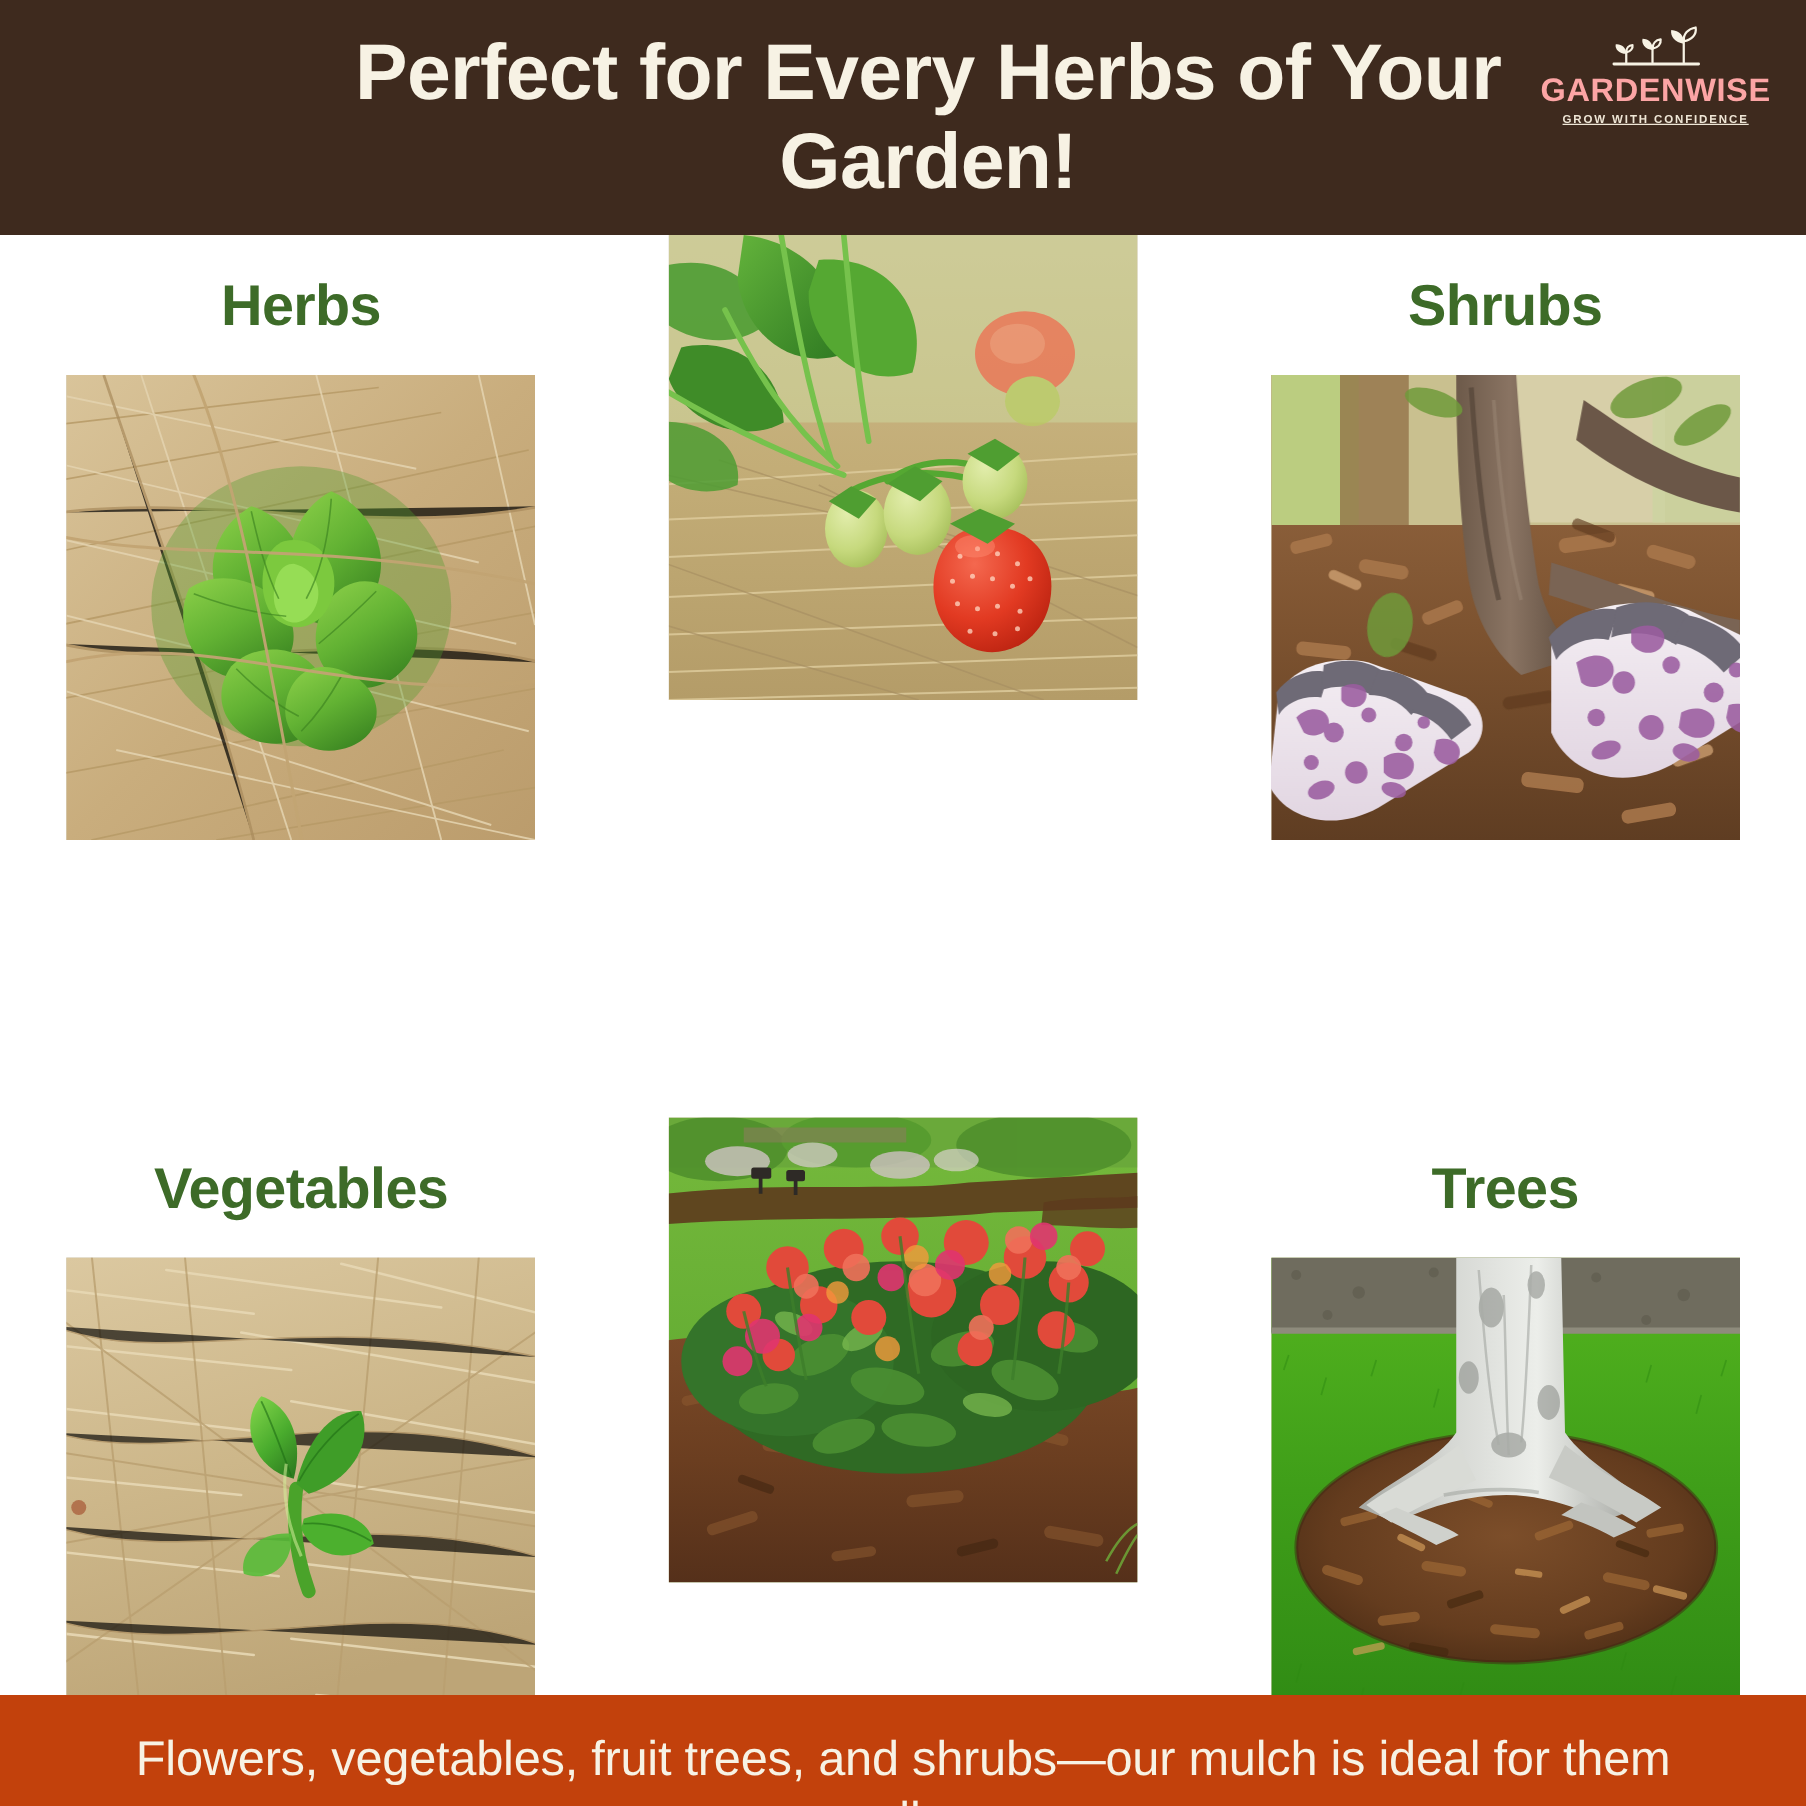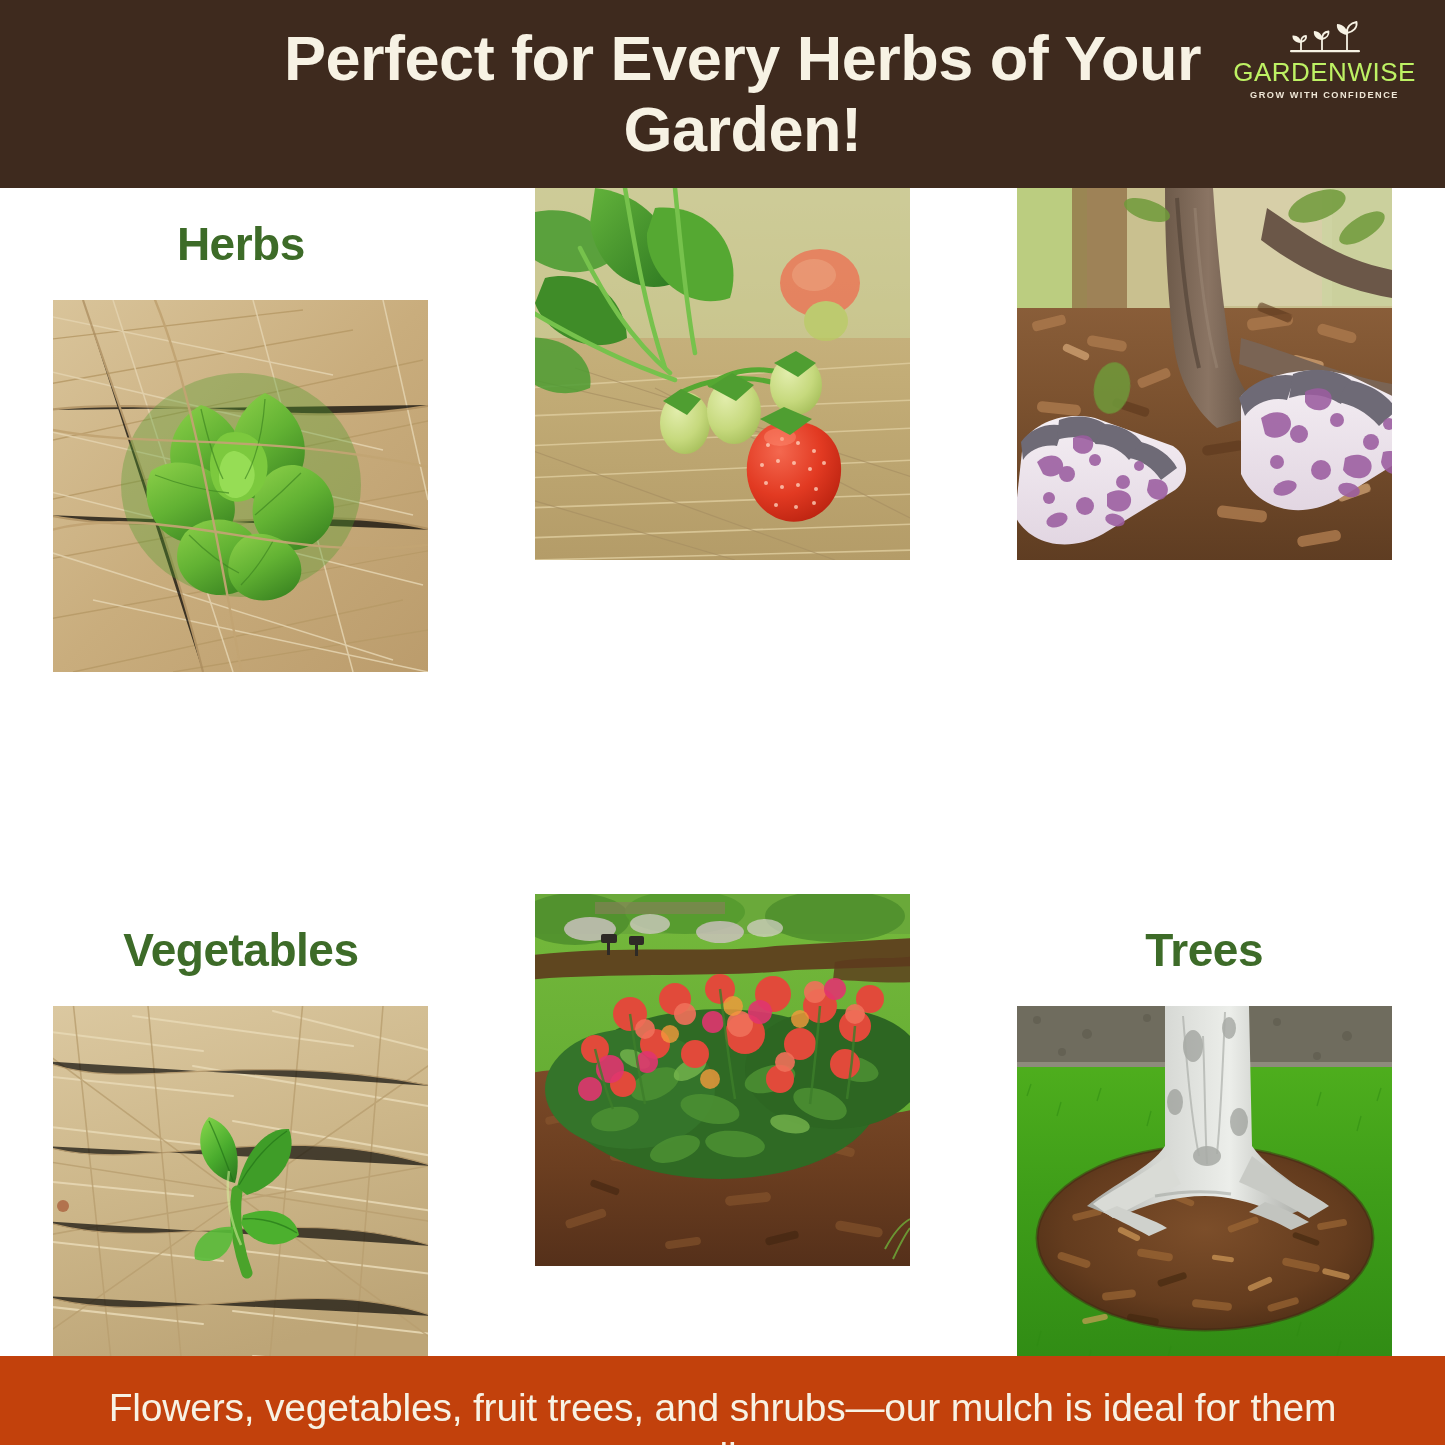--- a/index.html
+++ b/index.html
@@ -34,7 +34,7 @@
   }
   .logo-icon { width:96px; height:42px; display:block; }
   .logo-name {
-    color:#bef264; font-size:26px; font-weight:normal;
+    color:#fca5a5; font-size:26px; font-weight:bold;
     letter-spacing:0.5px; line-height:1; margin-top:1px;
   }
   .logo-tag {

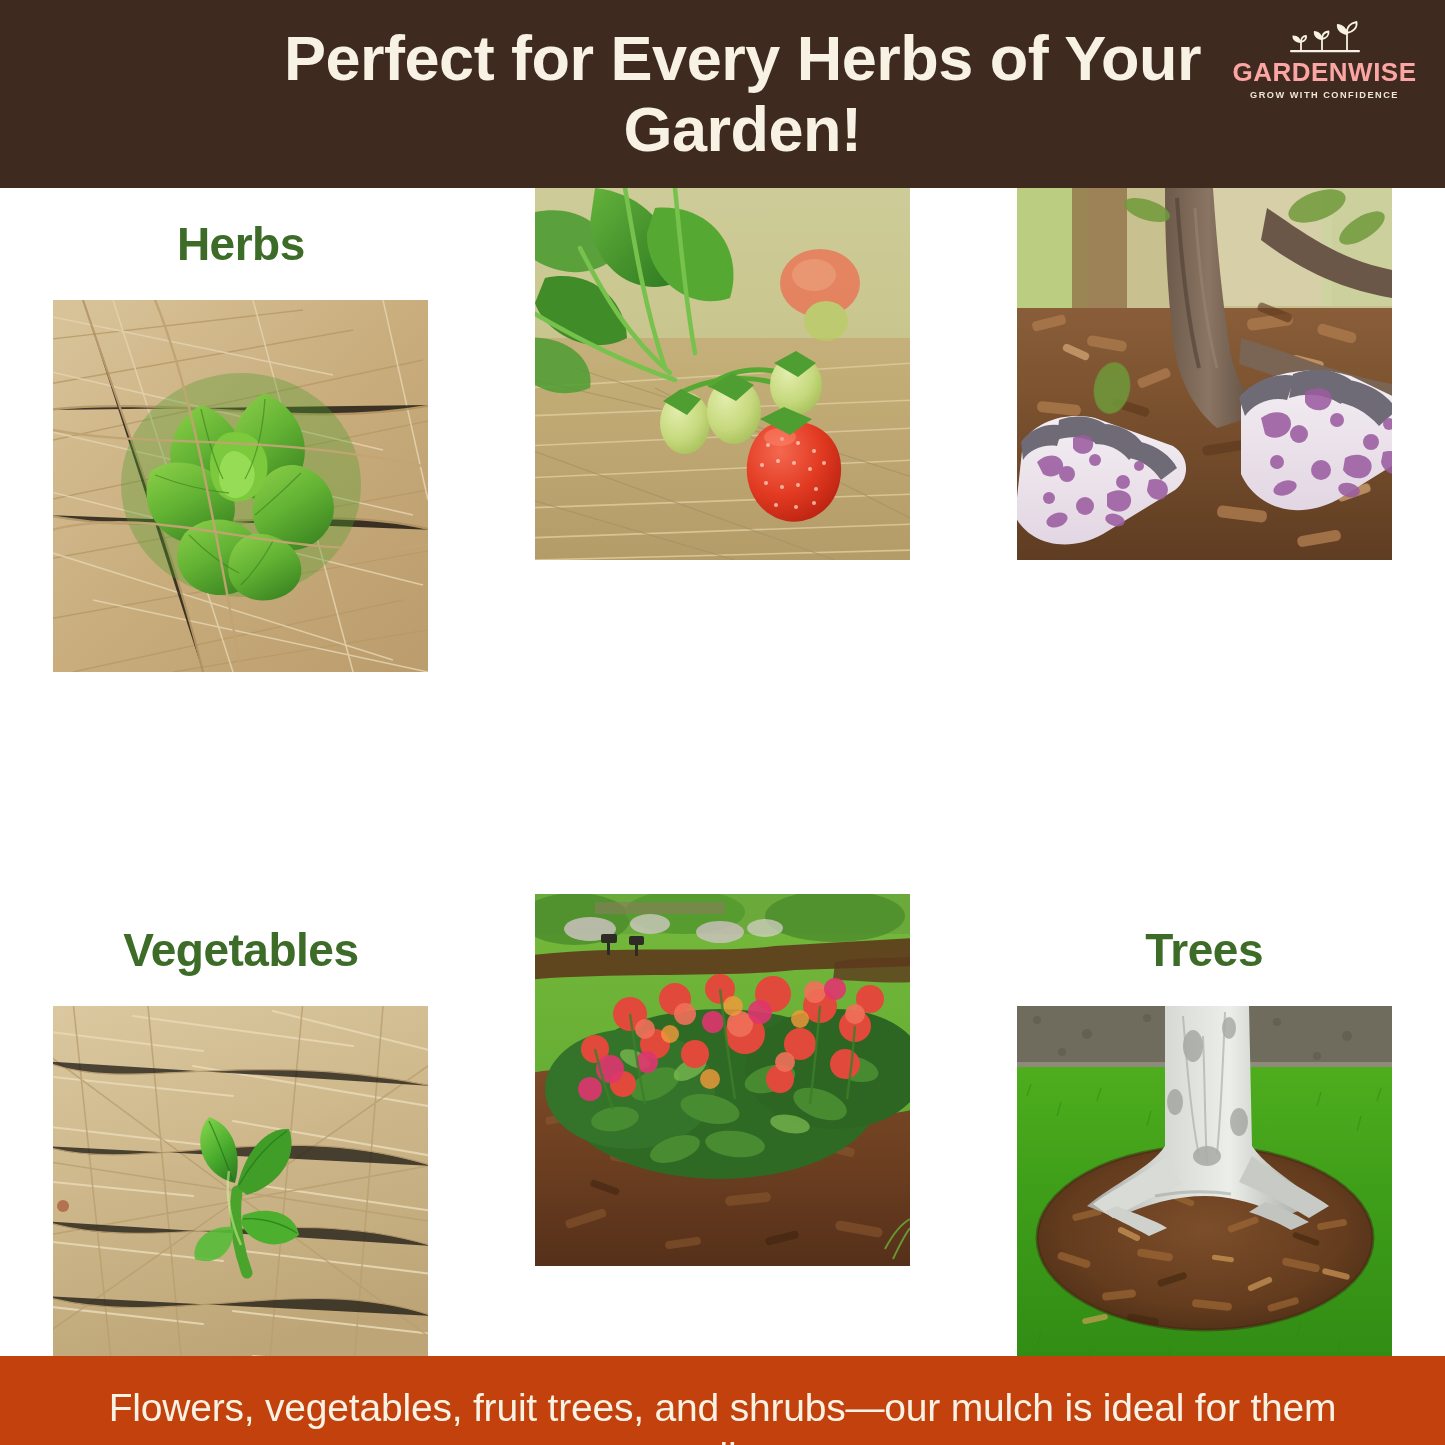--- a/index.html
+++ b/index.html
@@ -39,7 +39,7 @@
   }
   .logo-tag {
     color:#EFE6D6; font-size:9.2px; font-weight:bold;
-    letter-spacing:1.5px; margin-top:5px;
+    letter-spacing:1.5px; margin-top:5px;text-decoration:underline;
   }
 
   

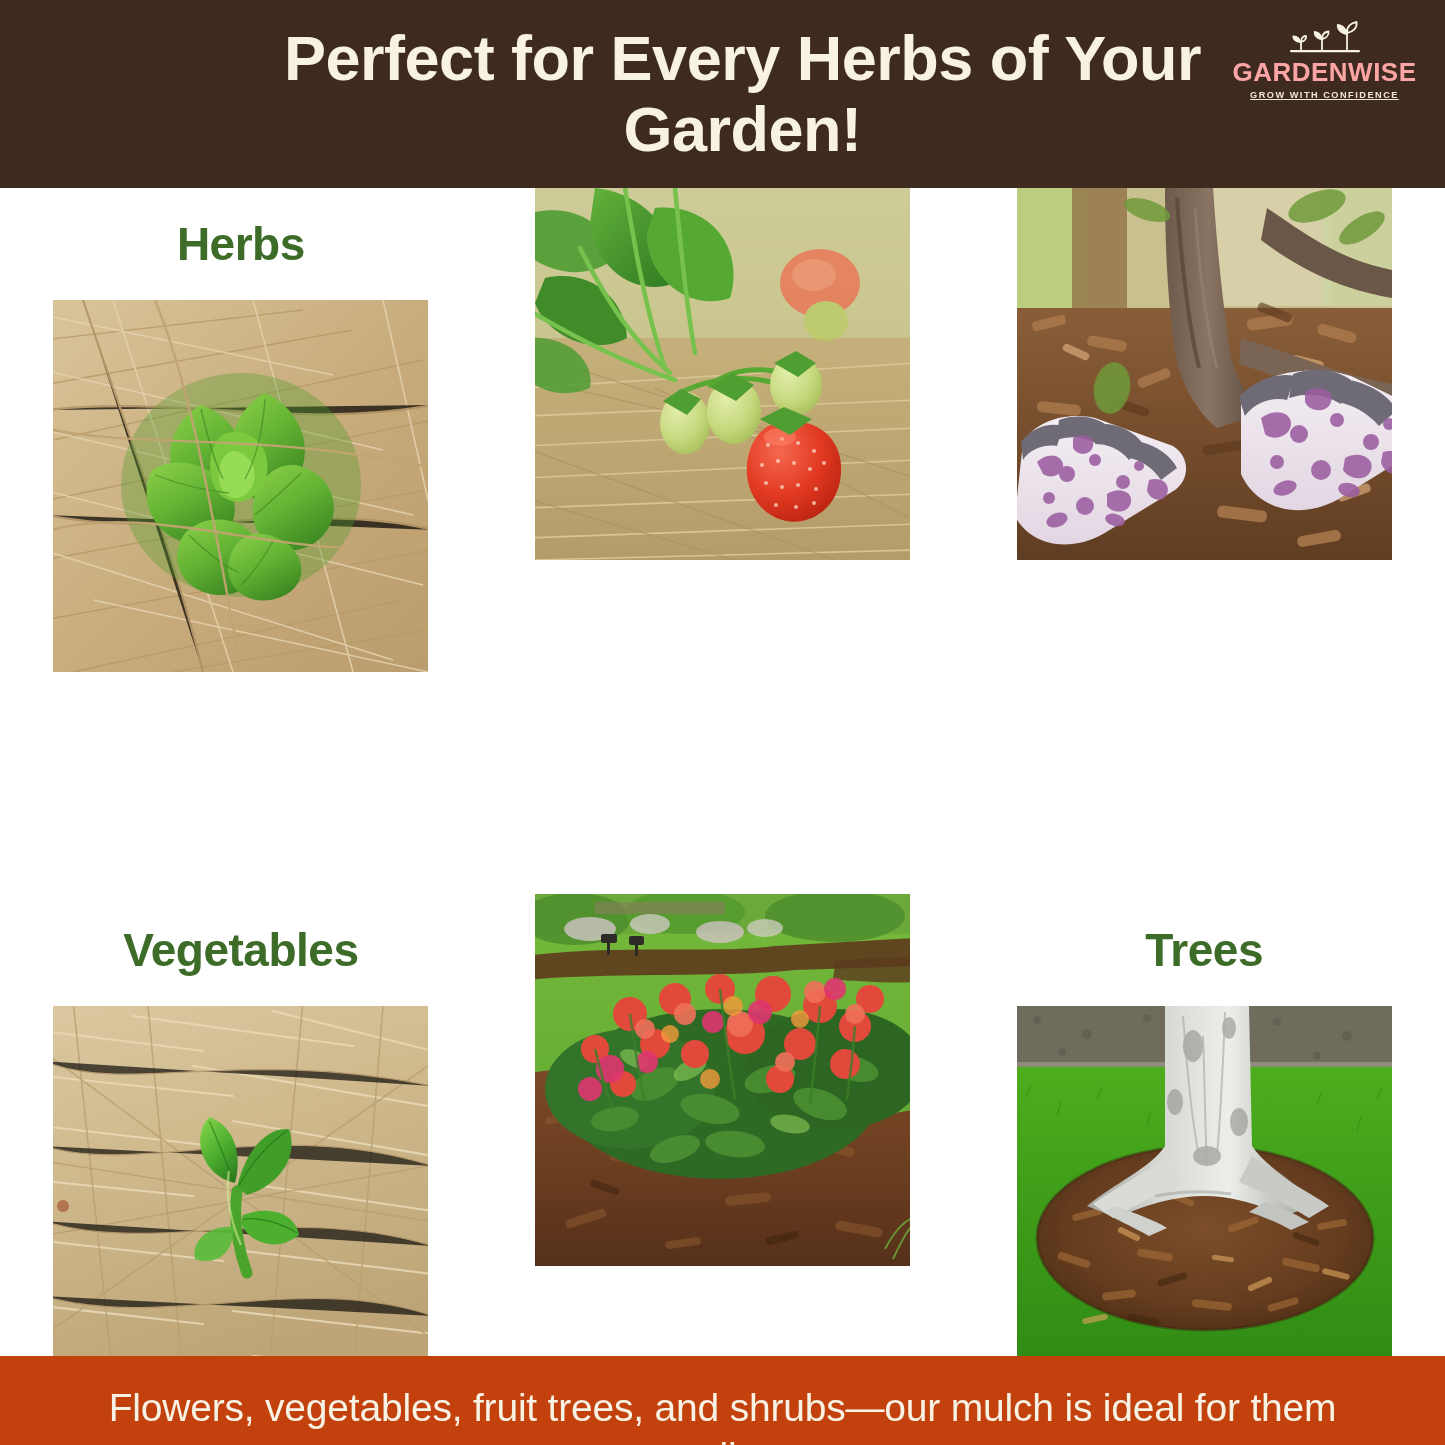--- a/index.html
+++ b/index.html
@@ -296,6 +296,7 @@
   </div>
 
   <div class="cell">
+    <div class="cell-label">Shrubs</div>
     <div class="thumb">
       <svg viewBox="0 0 375 372" preserveAspectRatio="xMidYMid slice" xmlns="http://www.w3.org/2000/svg">
         <defs>

